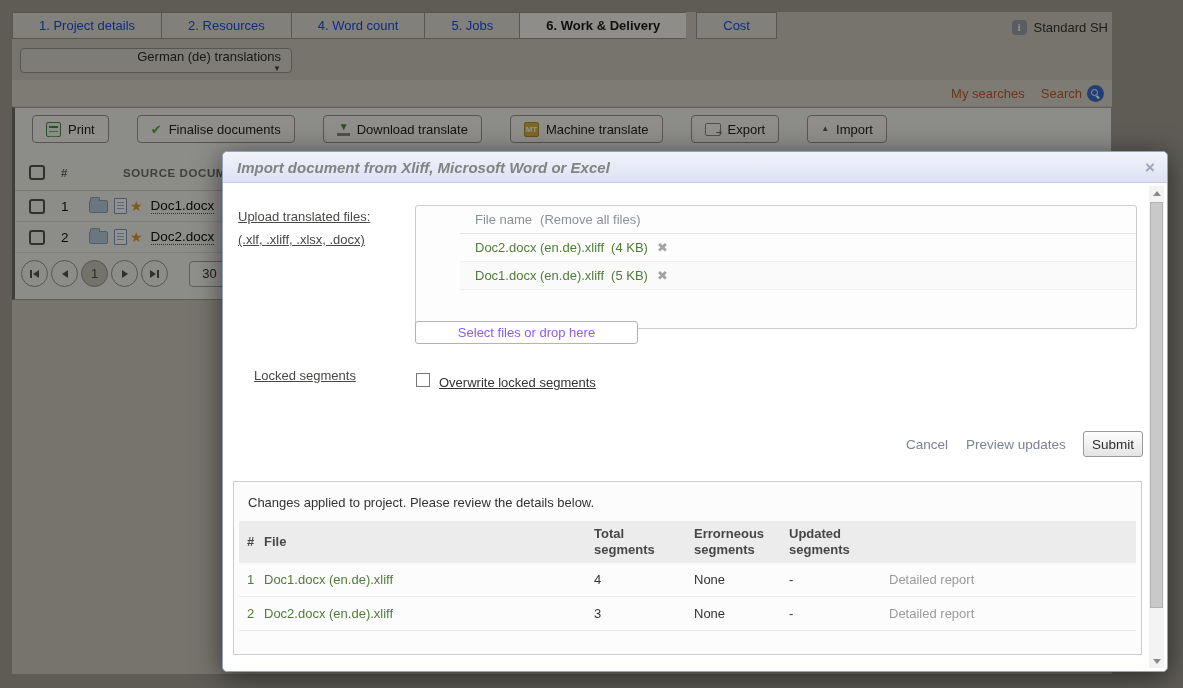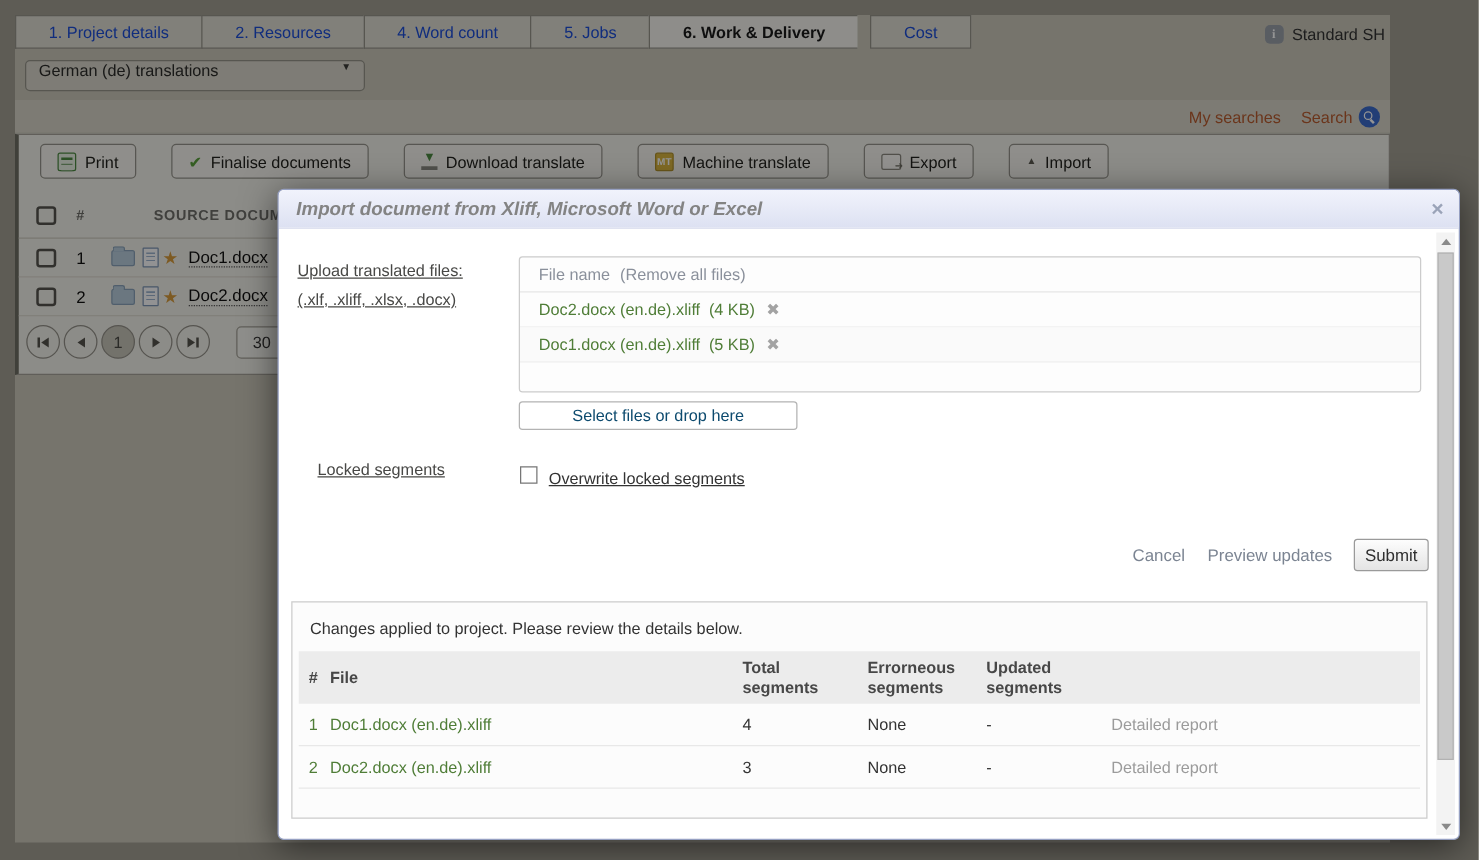--- a/index.html
+++ b/index.html
@@ -23,7 +23,7 @@
                display:flex; align-items:center; justify-content:center; font-family:"Liberation Serif",serif; }
 
   .lang-select { position:absolute; left:8px; top:36px; width:272px; height:25px; background:#d9d6cb; border:1px solid #97958b;
-                 border-radius:4px; display:flex; align-items:flex-start; font-size:13px; color:#2c2c2a; padding:0 10px; cursor:pointer; }
+                 border-radius:4px; display:flex; align-items:flex-end; font-size:13px; color:#2c2c2a; padding:0 10px; cursor:pointer;flex-direction:column; }
   .lang-caret { margin-left:auto; font-size:8px; color:#3d3d3a; }
 
   .searches-strip { position:absolute; left:0; top:68px; width:1100px; height:26px; background:#d8d5c8;

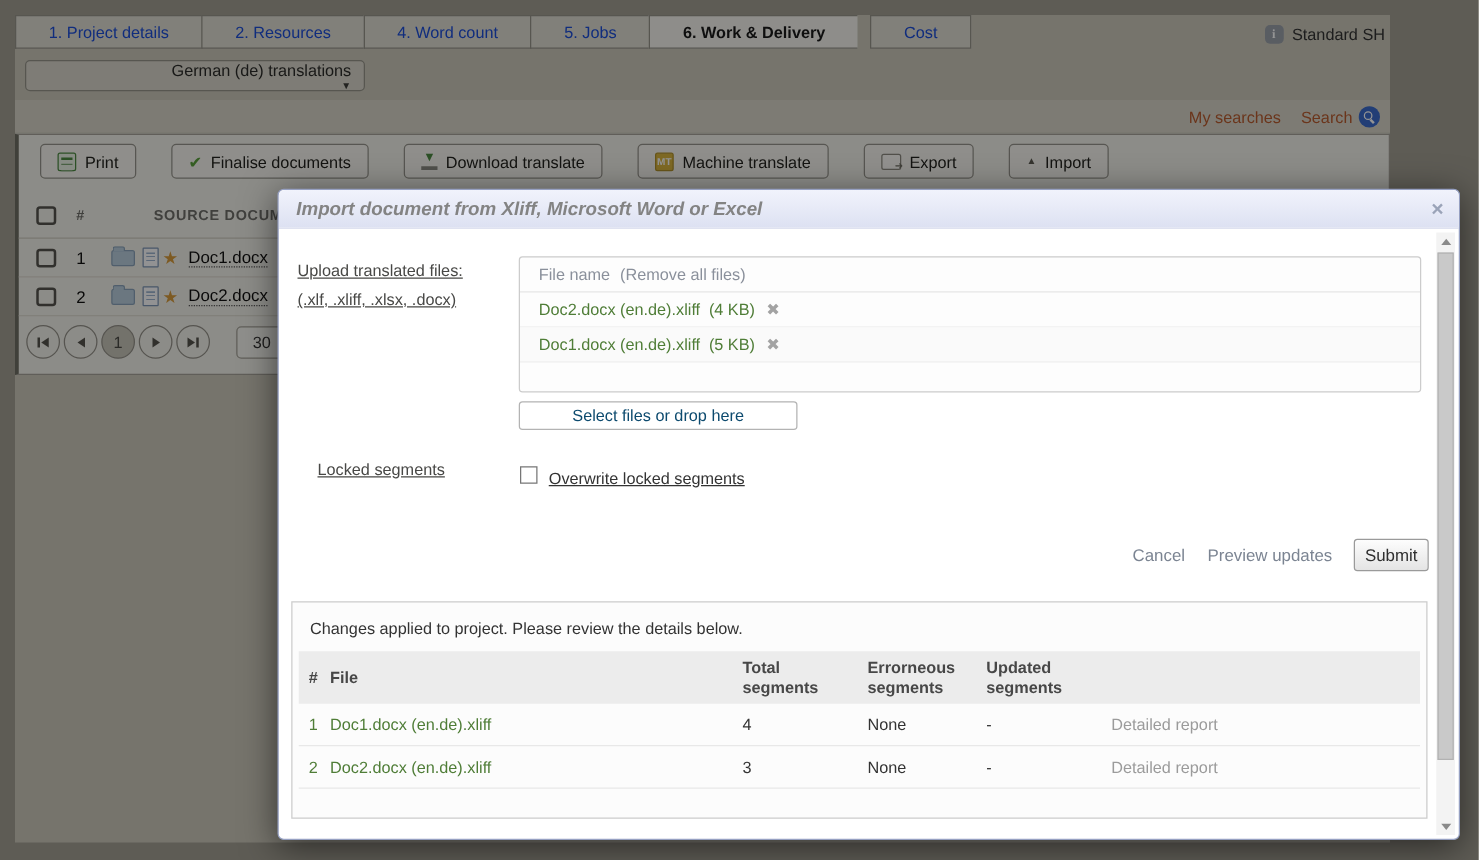--- a/index.html
+++ b/index.html
@@ -99,8 +99,8 @@
 
   .m-label { position:absolute; font-size:13px; color:#484846;text-decoration:underline; }
 
-  .file-panel { position:absolute; left:192px; top:53px; width:722px; height:109px; background:#fdfdfd;
-                border:1px solid #ccc; border-radius:3px; }
+  .file-panel { position:absolute; left:192px; top:53px; width:722px; height:124px; background:#fdfdfd;
+                border:1px solid #ccc; border-radius:3px;padding-left:44px; }
   .fp-header { height:28px; display:flex; align-items:center; gap:8px; padding:0 15px; font-size:13px; color:#8a909b;
                border-bottom:1px solid #e6e6e6; }
   .fp-remove { cursor:pointer; }

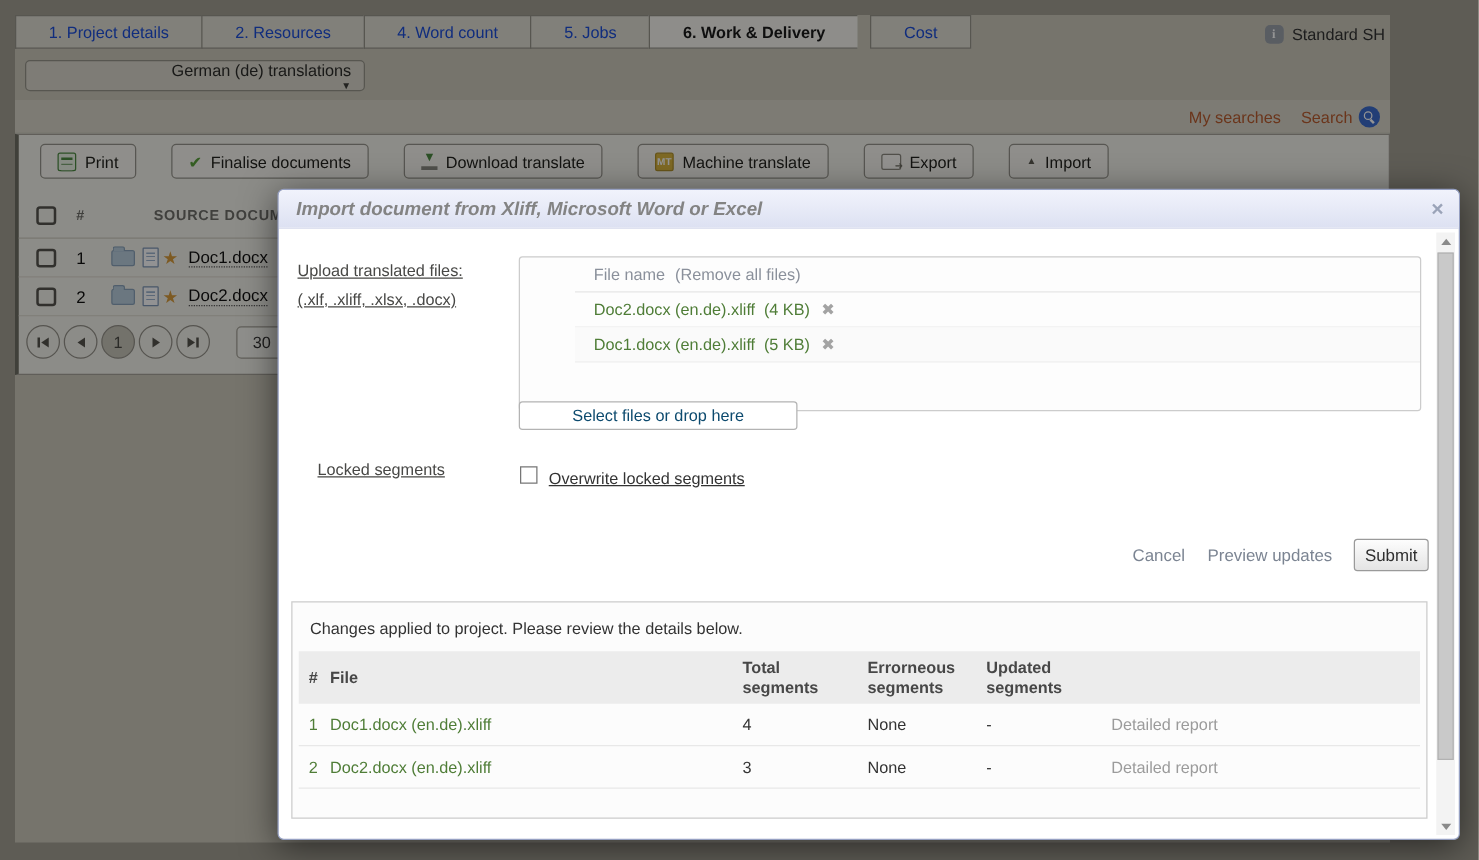--- a/index.html
+++ b/index.html
@@ -111,7 +111,7 @@
   .x-icon { margin-left:9px; color:#a3a3a3; font-size:13px; font-weight:bold; cursor:pointer; line-height:1; }
 
   .select-btn { position:absolute; left:192px; top:169px; width:223px; height:23px; background:#fff; border:1px solid #b3b3b3;
-                border-radius:3px; font-size:13px; color:#0c4a6e; display:flex; align-items:center; justify-content:center; cursor:pointer; }
+                border-radius:3px; font-size:13px; color:#8b5cf6; display:flex; align-items:center; justify-content:center; cursor:pointer; }
 
   .mcb { position:absolute; left:193px; top:221px; width:14px; height:14px; border:1px solid #767676; background:#fff; cursor:pointer; }
 

